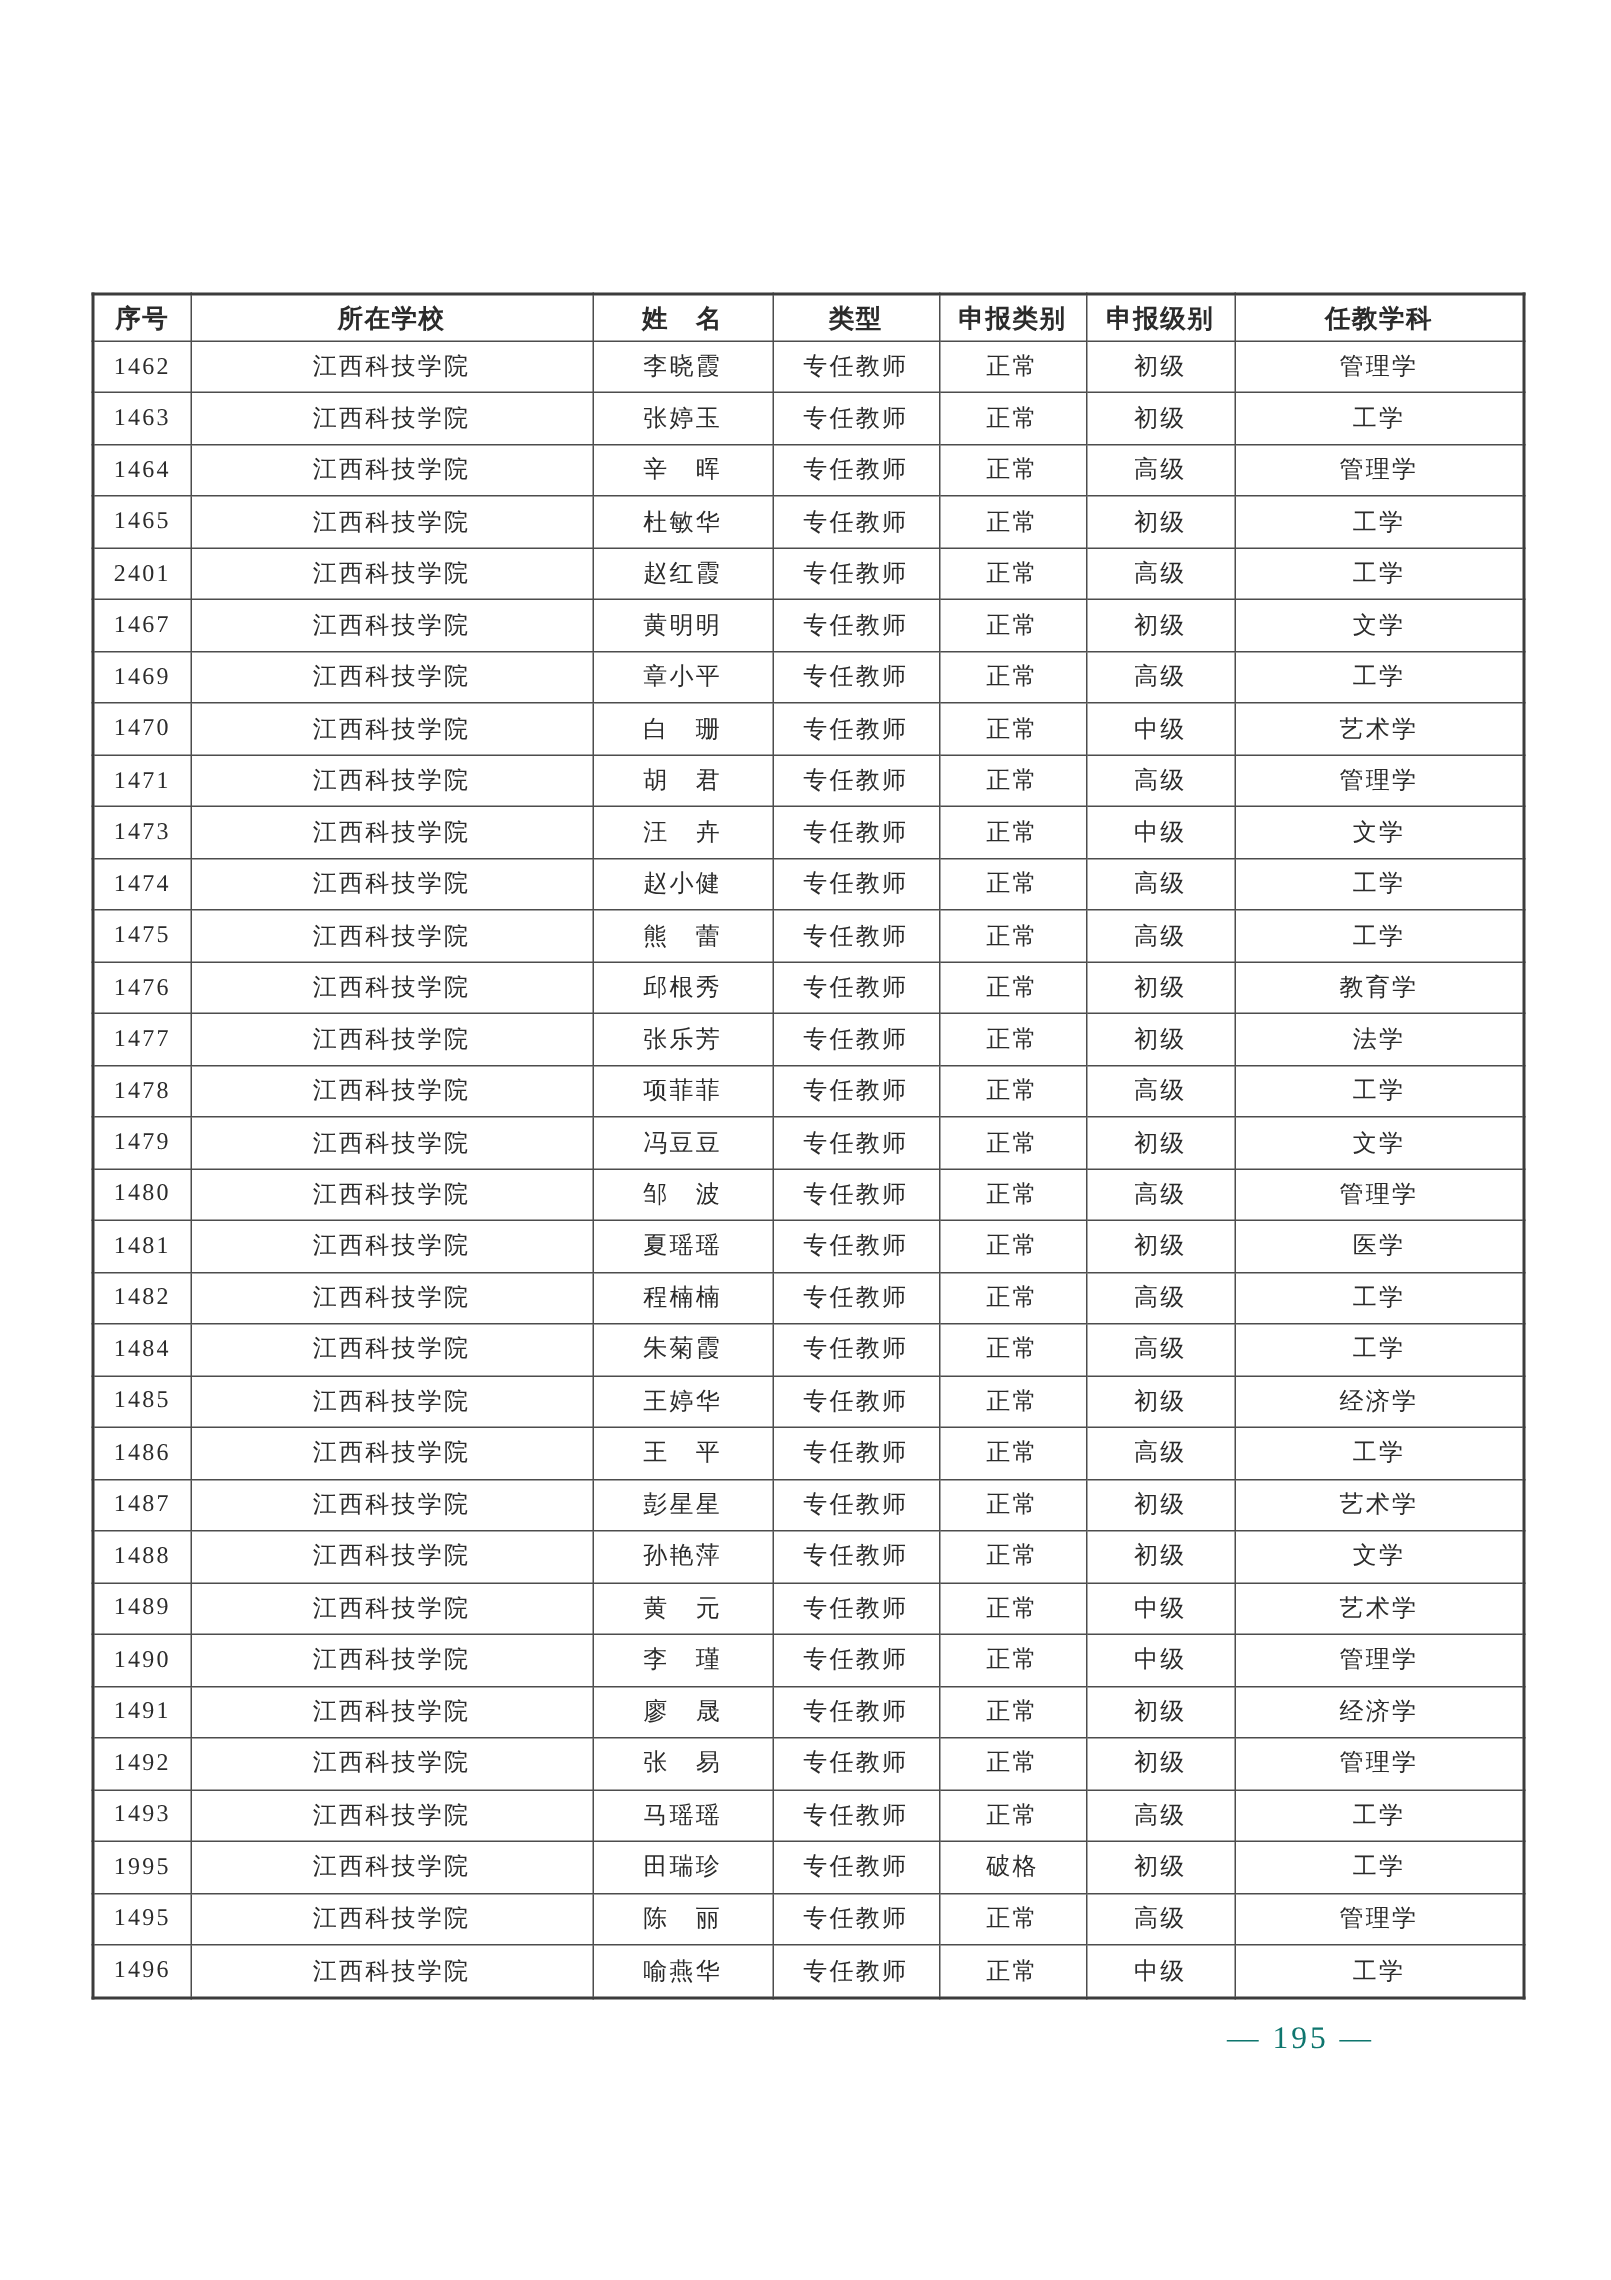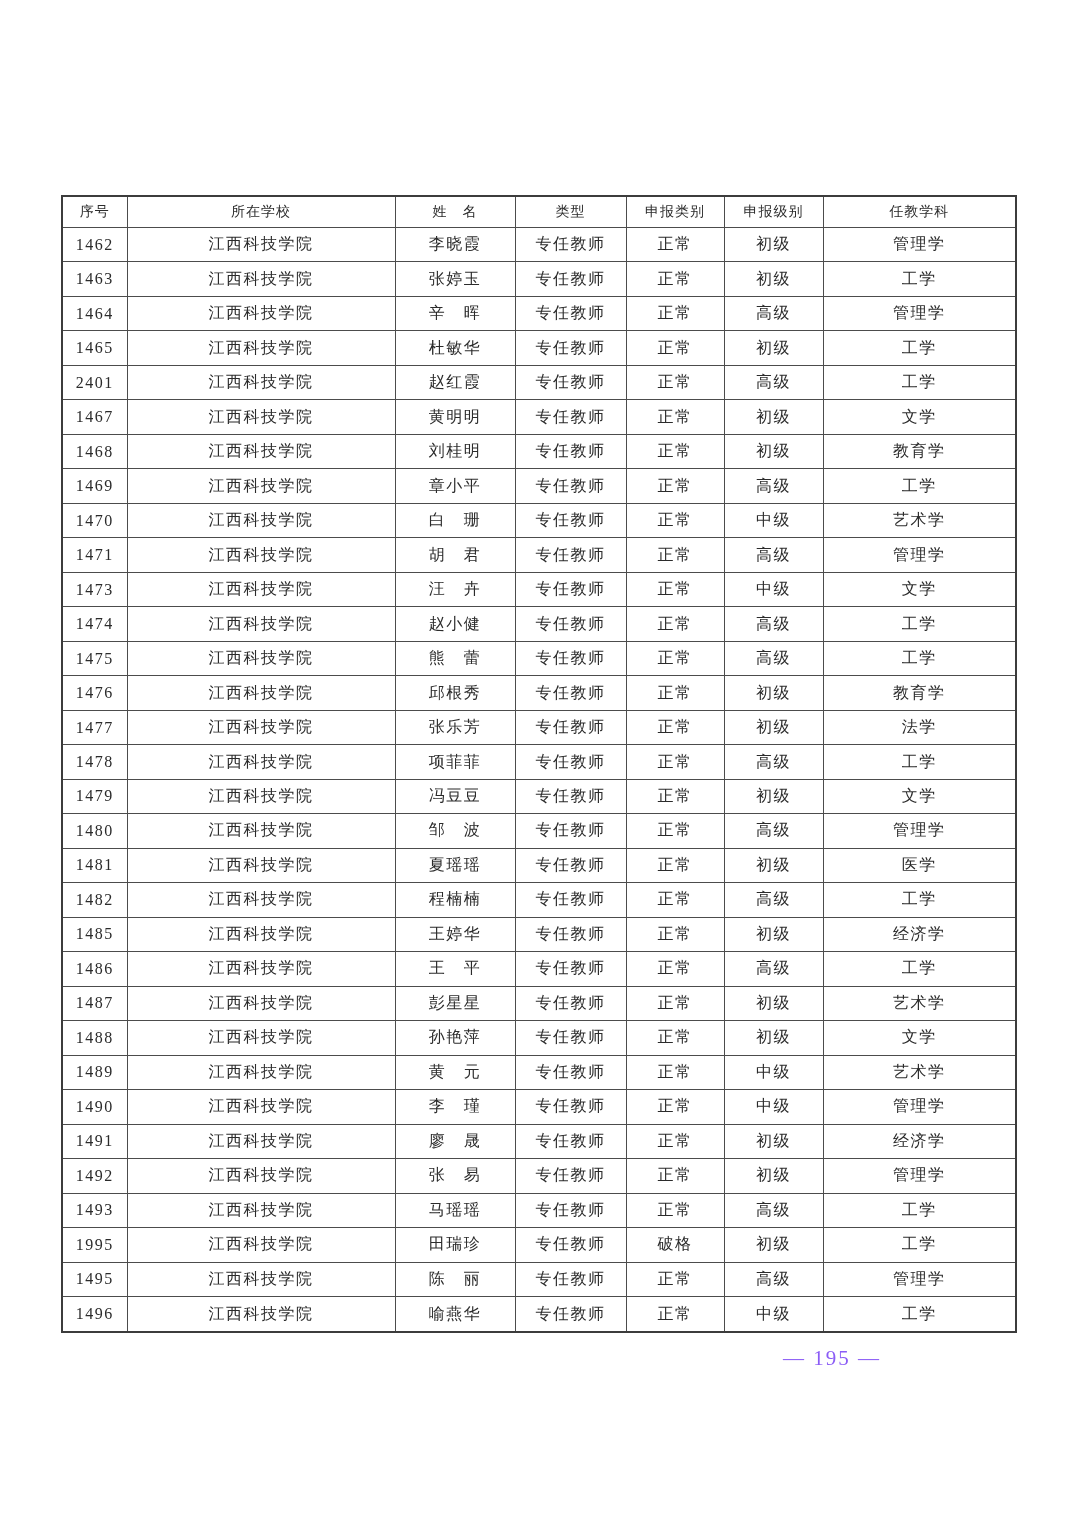--- a/index.html
+++ b/index.html
@@ -38,8 +38,8 @@
   table.doc-table th {
     height: 30px;
     font-family: "Liberation Sans", "DejaVu Sans", sans-serif;
-    font-weight: 400;
-    font-size: 14px;
+    font-weight: 700;
+    font-size: 17px;
     letter-spacing: 1px;
   }
   table.doc-table td {

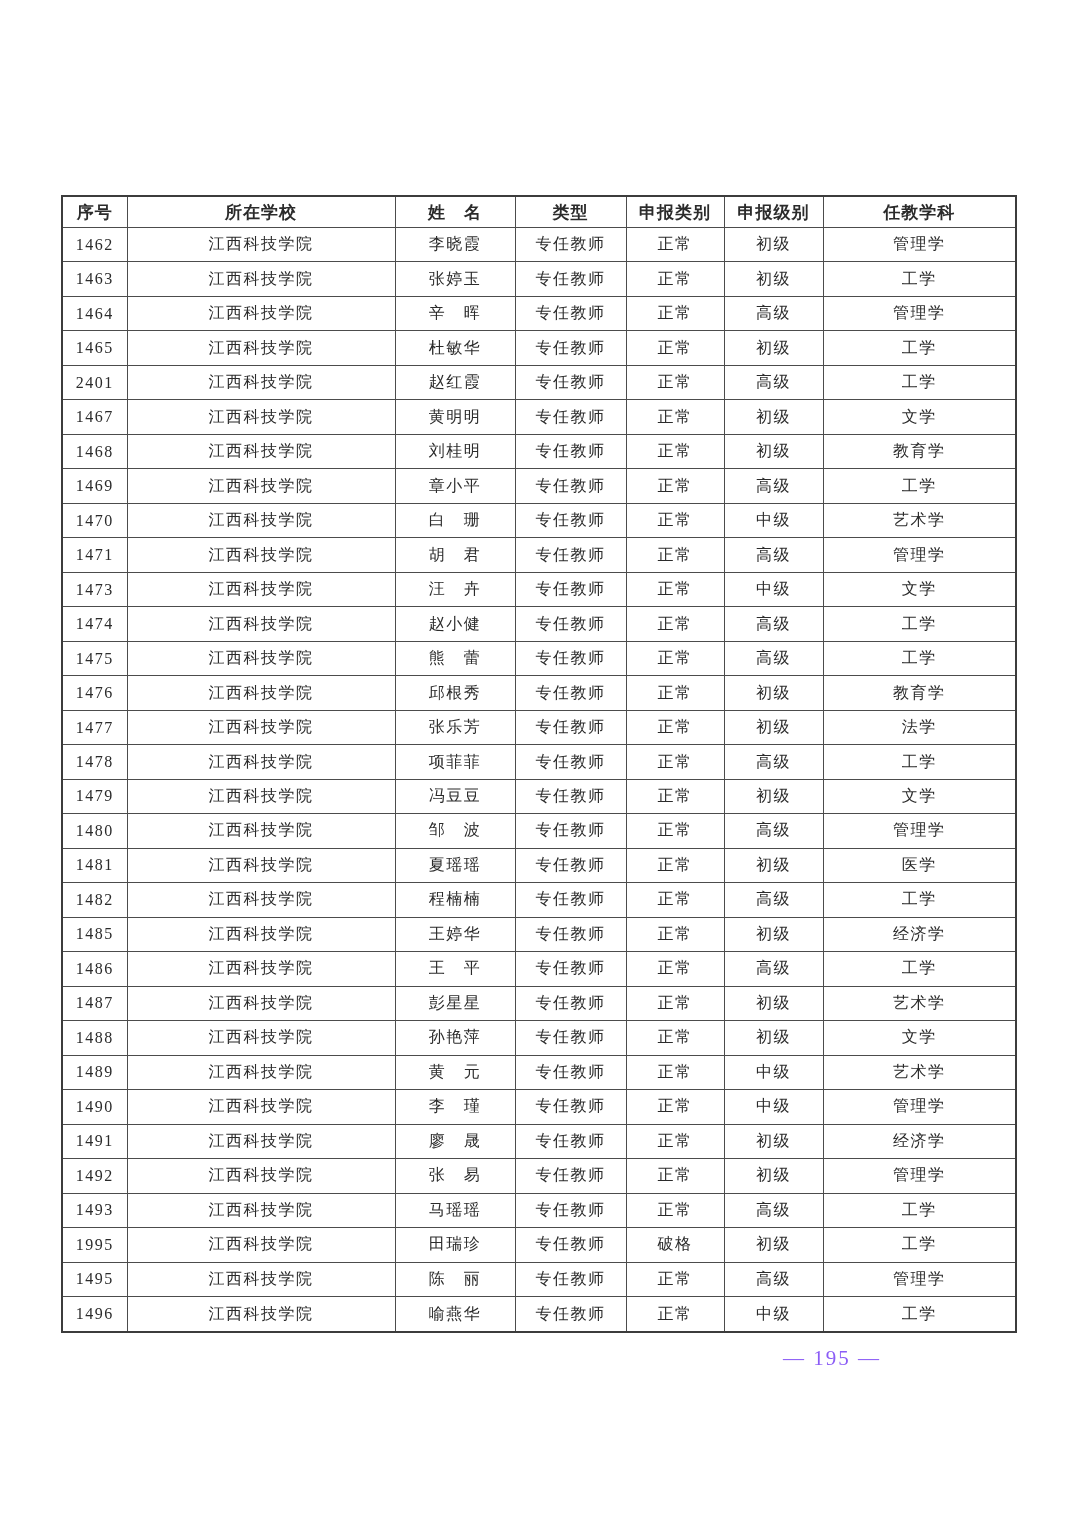--- a/index.html
+++ b/index.html
@@ -145,15 +145,6 @@
           <td class="col-subject">文学</td>
         </tr>
         <tr>
-          <td class="col-serial">1468</td>
-          <td class="col-school">江西科技学院</td>
-          <td class="col-name">刘桂明</td>
-          <td class="col-type">专任教师</td>
-          <td class="col-declare_category">正常</td>
-          <td class="col-declare_level">初级</td>
-          <td class="col-subject">教育学</td>
-        </tr>
-        <tr>
           <td class="col-serial">1469</td>
           <td class="col-school">江西科技学院</td>
           <td class="col-name">章小平</td>

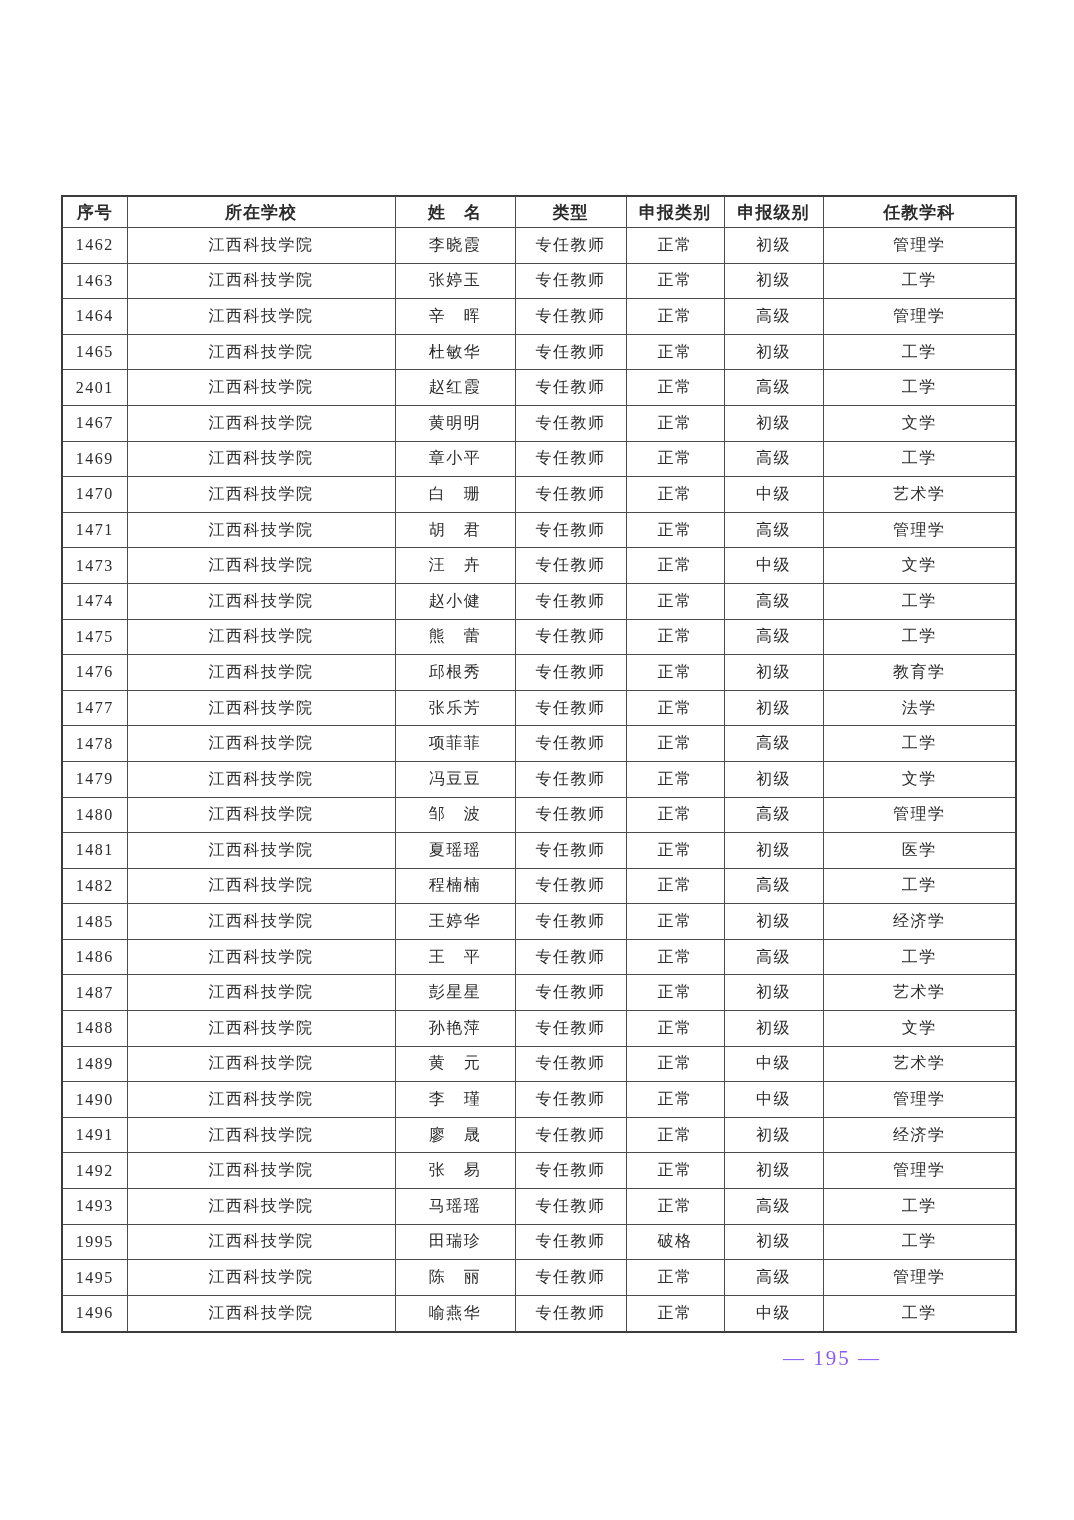--- a/index.html
+++ b/index.html
@@ -262,6 +262,15 @@
           <td class="col-subject">工学</td>
         </tr>
         <tr>
+          <td class="col-serial">1484</td>
+          <td class="col-school">江西科技学院</td>
+          <td class="col-name">朱菊霞</td>
+          <td class="col-type">专任教师</td>
+          <td class="col-declare_category">正常</td>
+          <td class="col-declare_level">高级</td>
+          <td class="col-subject">工学</td>
+        </tr>
+        <tr>
           <td class="col-serial">1485</td>
           <td class="col-school">江西科技学院</td>
           <td class="col-name">王婷华</td>

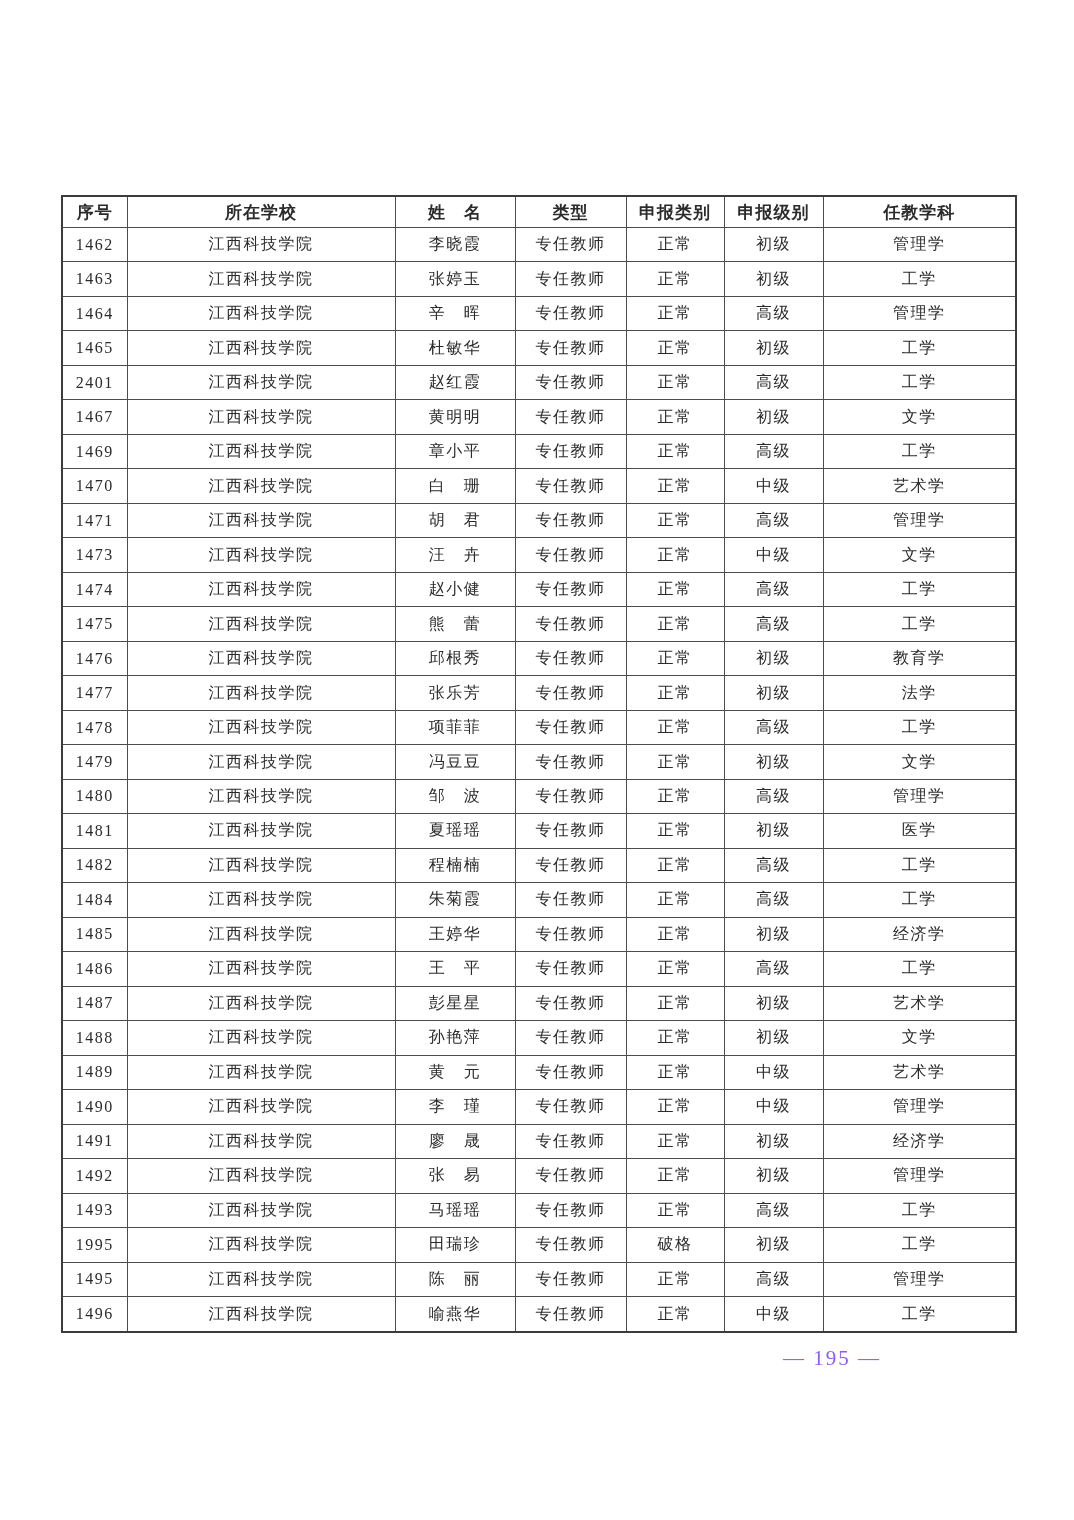--- a/index.html
+++ b/index.html
@@ -53,13 +53,13 @@
   }
   .page-number {
     position: absolute;
-    left: 742px;
+    left: 777px;
     top: 1346px;
     width: 180px;
     text-align: center;
     font-family: "Liberation Serif", "DejaVu Serif", serif;
     font-size: 21px;
-    color: #8b5cf6;
+    color: #0f766e;
     letter-spacing: 2px;
   }
 </style>

